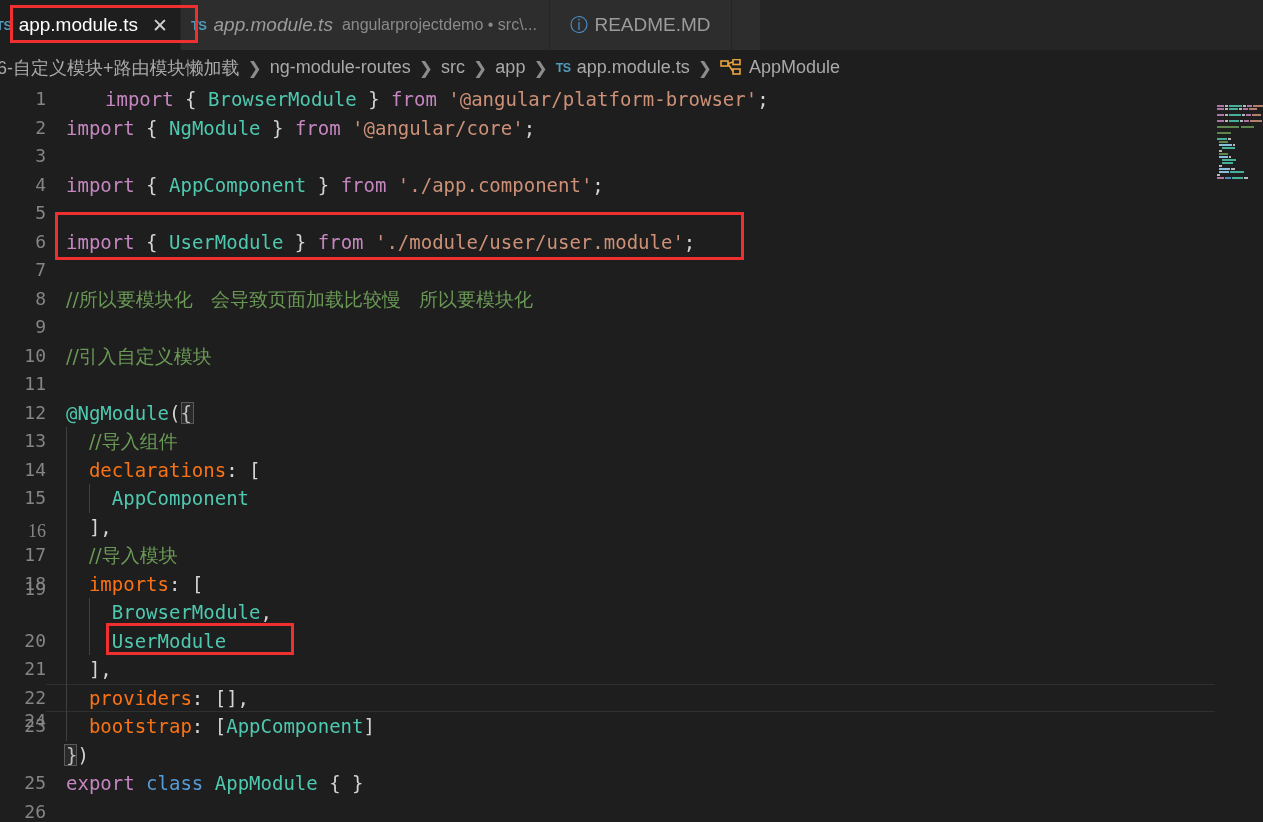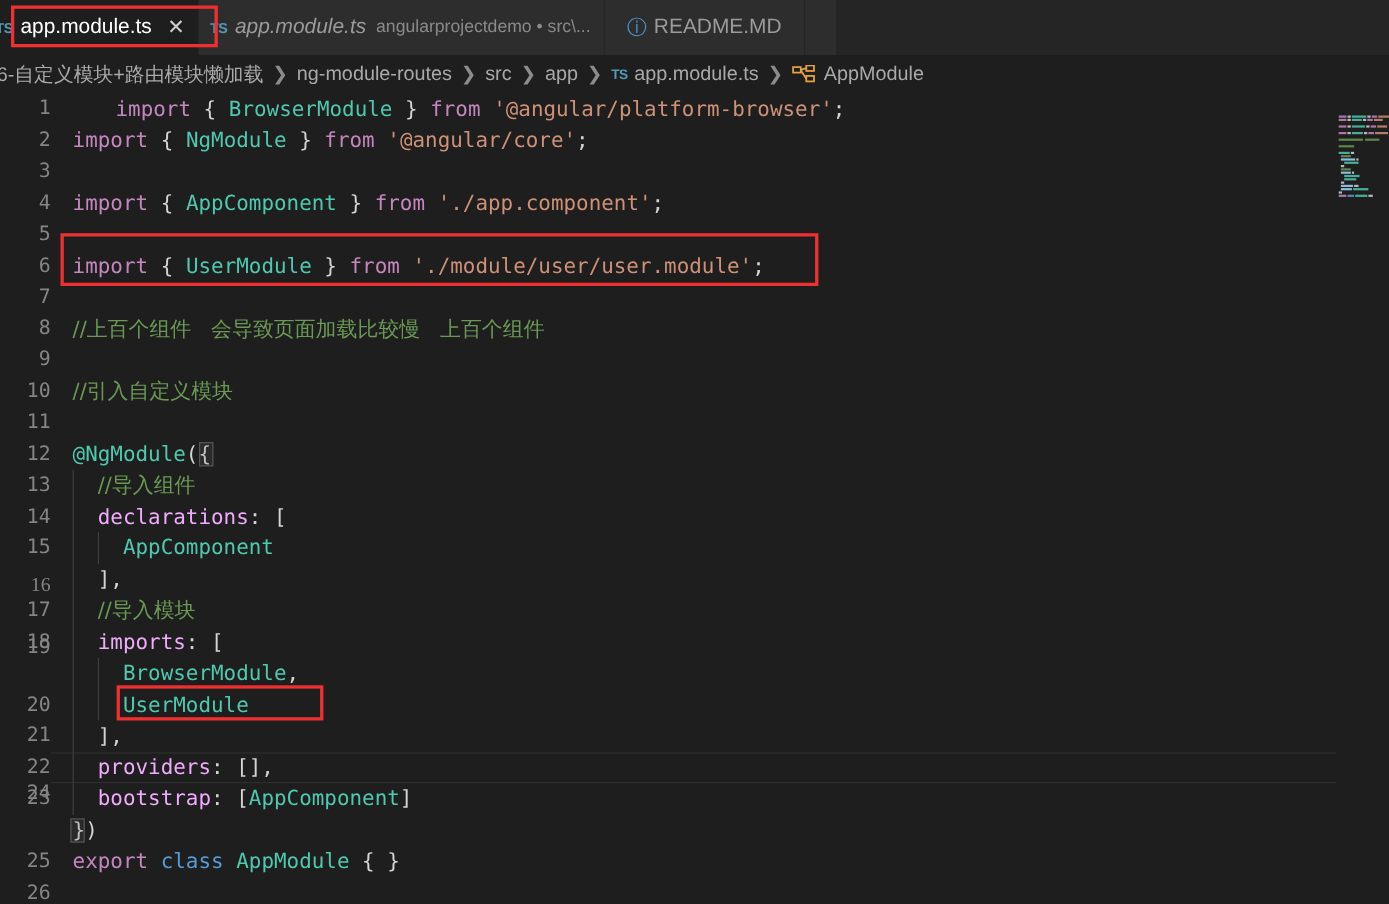--- a/index.html
+++ b/index.html
@@ -340,7 +340,7 @@
       <div class="cline" style="top: 114px;"></div>
       <div class="cline" style="top: 142.5px;"><span class="k">import</span><span class="pn"> </span><span class="pn">{</span><span class="pn"> </span><span class="ty">UserModule</span><span class="pn"> </span><span class="pn">}</span><span class="pn"> </span><span class="k">from</span><span class="pn"> </span><span class="st">'./module/user/user.module'</span><span class="pn">;</span></div>
       <div class="cline" style="top: 171px;"></div>
-      <div class="cline" style="top: 199.5px;"><span class="cm">//上百个组件   会导致页面加载比较慢   上百个组件</span></div>
+      <div class="cline" style="top: 199.5px;"><span class="cm">//所以要模块化   会导致页面加载比较慢   所以要模块化</span></div>
       <div class="cline" style="top: 228px;"></div>
       <div class="cline" style="top: 256.5px;"><span class="cm">//引入自定义模块</span></div>
       <div class="cline" style="top: 285px;"></div>

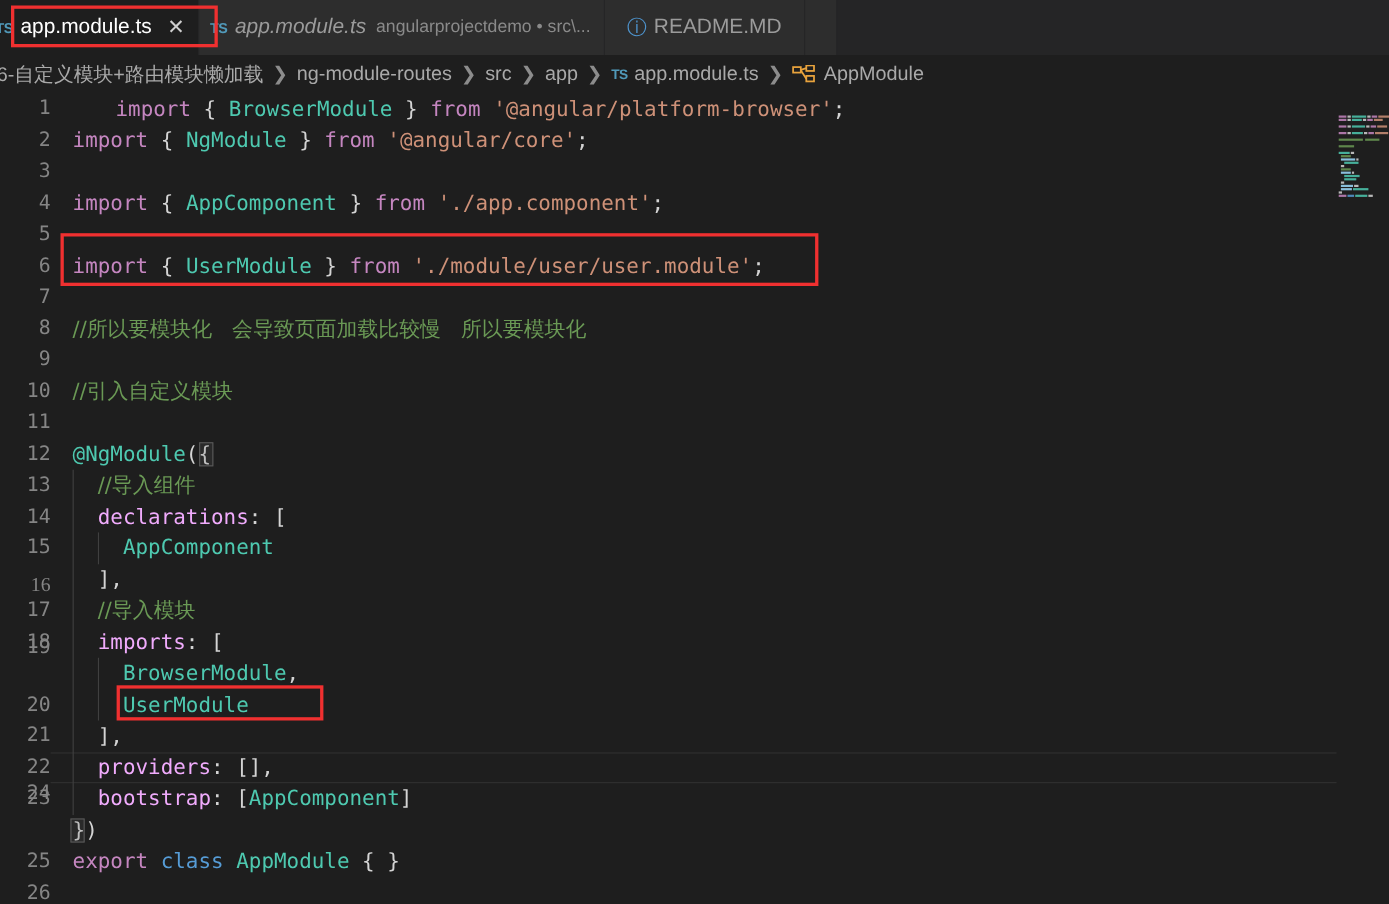--- a/index.html
+++ b/index.html
@@ -209,7 +209,7 @@
   
   .k   { color: #c586c0; }  
   .kb  { color: #569cd6; }  
-  .id  { color: #f0abfc; }  
+  .id  { color: #f97316; }  
   .ty  { color: #4ec9b0; }  
   .cls { color: #4ec9b0; }
   .st  { color: #ce9178; }  

